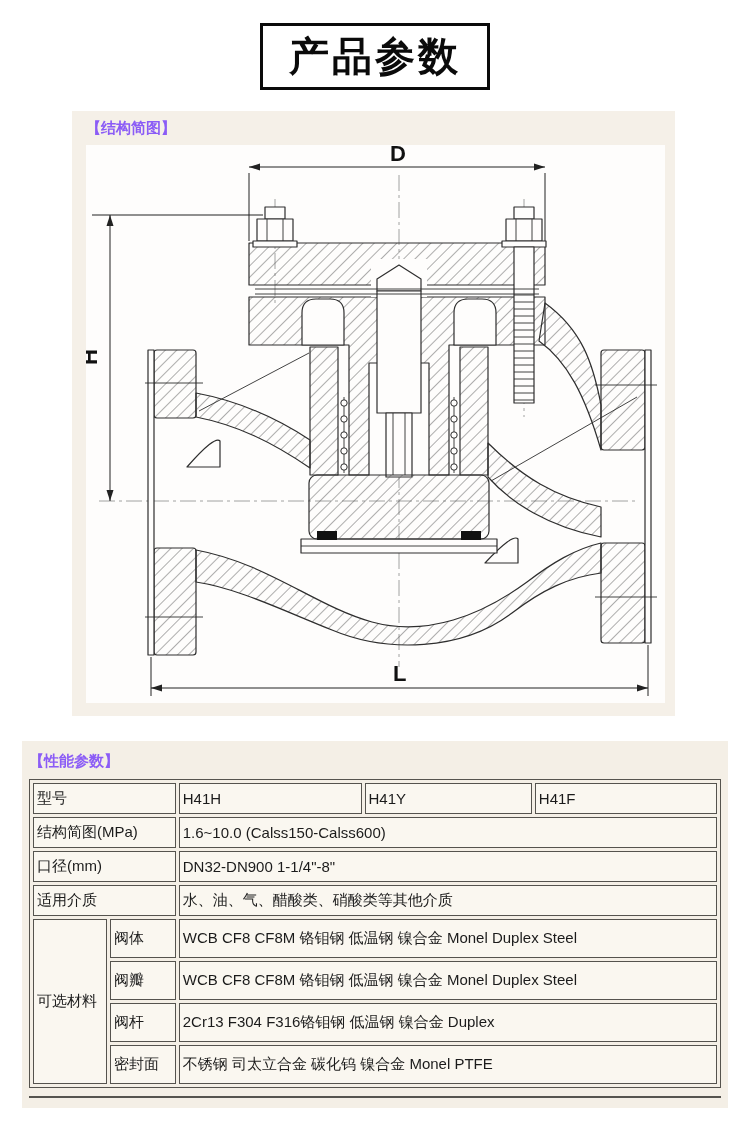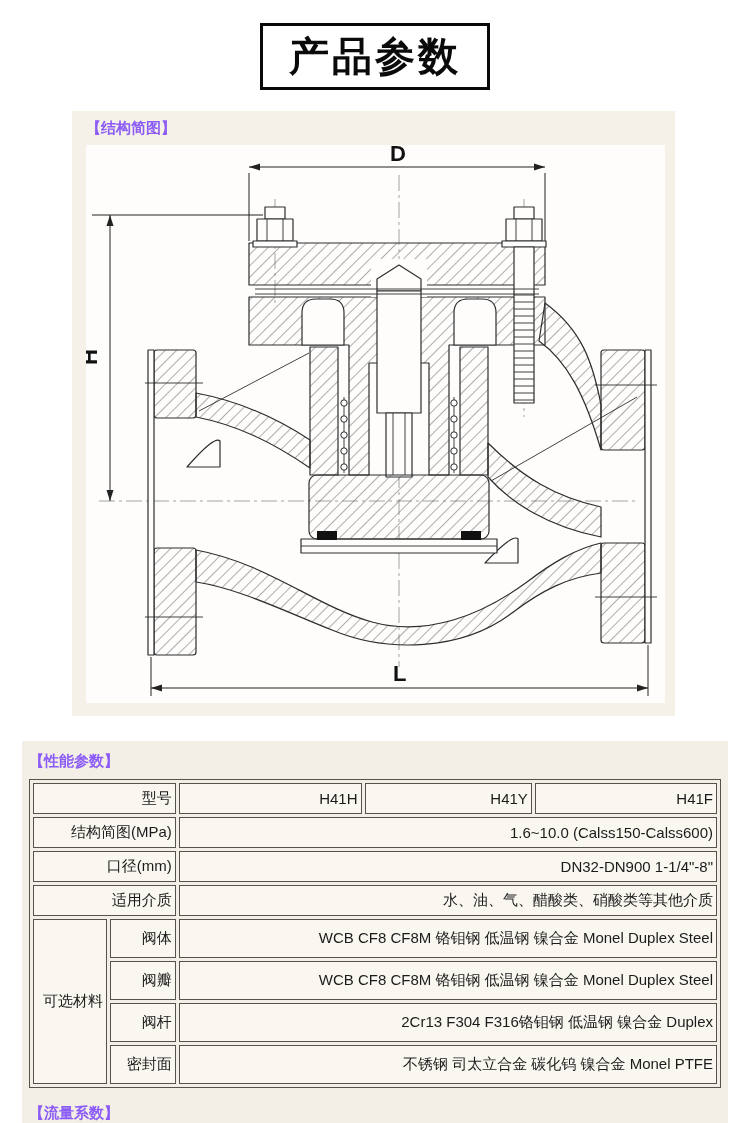--- a/index.html
+++ b/index.html
@@ -36,7 +36,7 @@
     border:1px solid #55534e;margin-top:8px;table-layout:fixed;
   }
   table.spec td{
-    border:1px solid #55534e;background:#faf7f0;text-align:right;
+    border:1px solid #55534e;background:#faf7f0;text-align:left;
     font-size:15px;padding:5px 3px;overflow:hidden;white-space:nowrap;
   }
   table.spec td.tall{padding:9px 3px;}

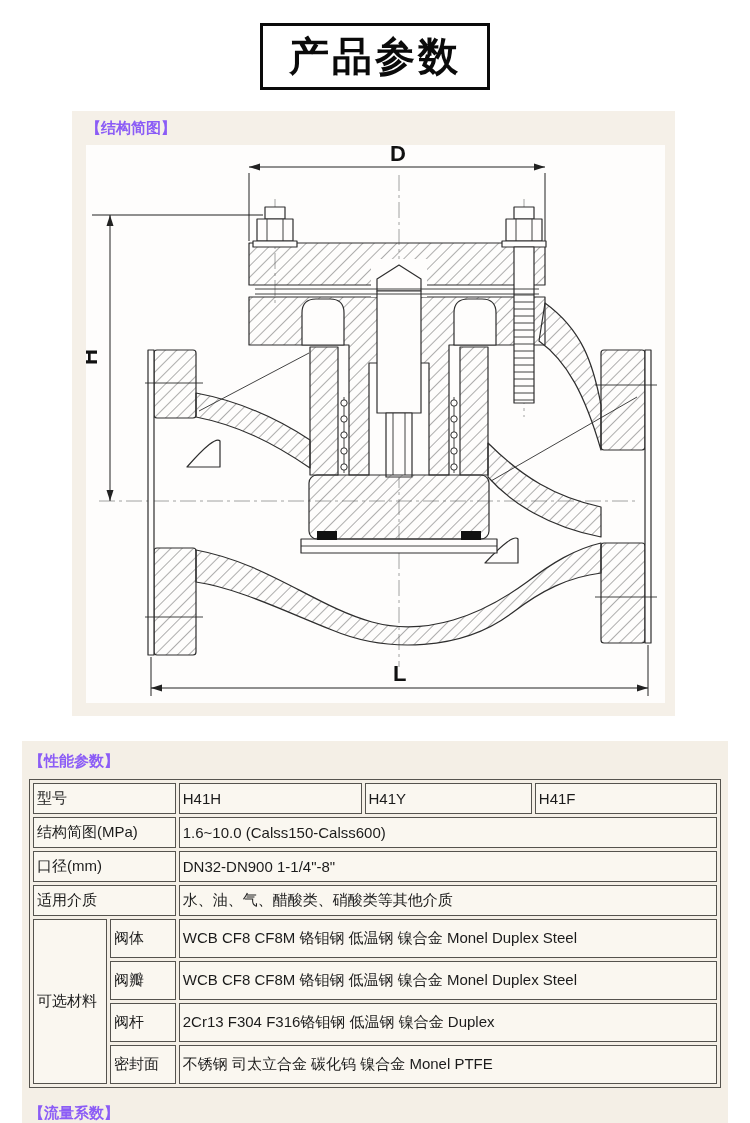--- a/index.html
+++ b/index.html
@@ -251,7 +251,6 @@
   </tbody>
     </table>
 
-  <div class="section-label flow-label">【流量系数】</div>
 
   <table class="spec">
     

